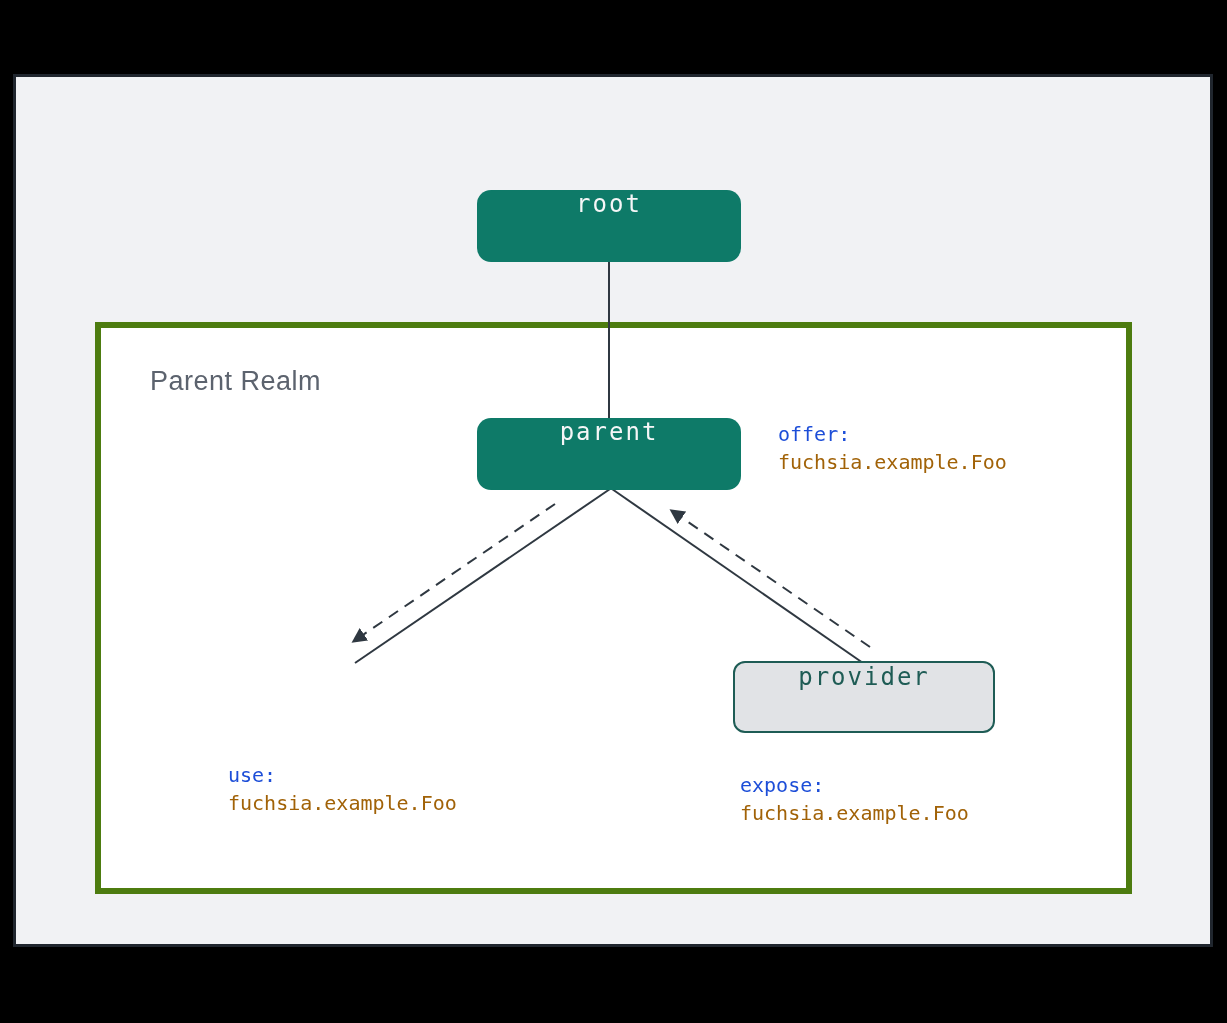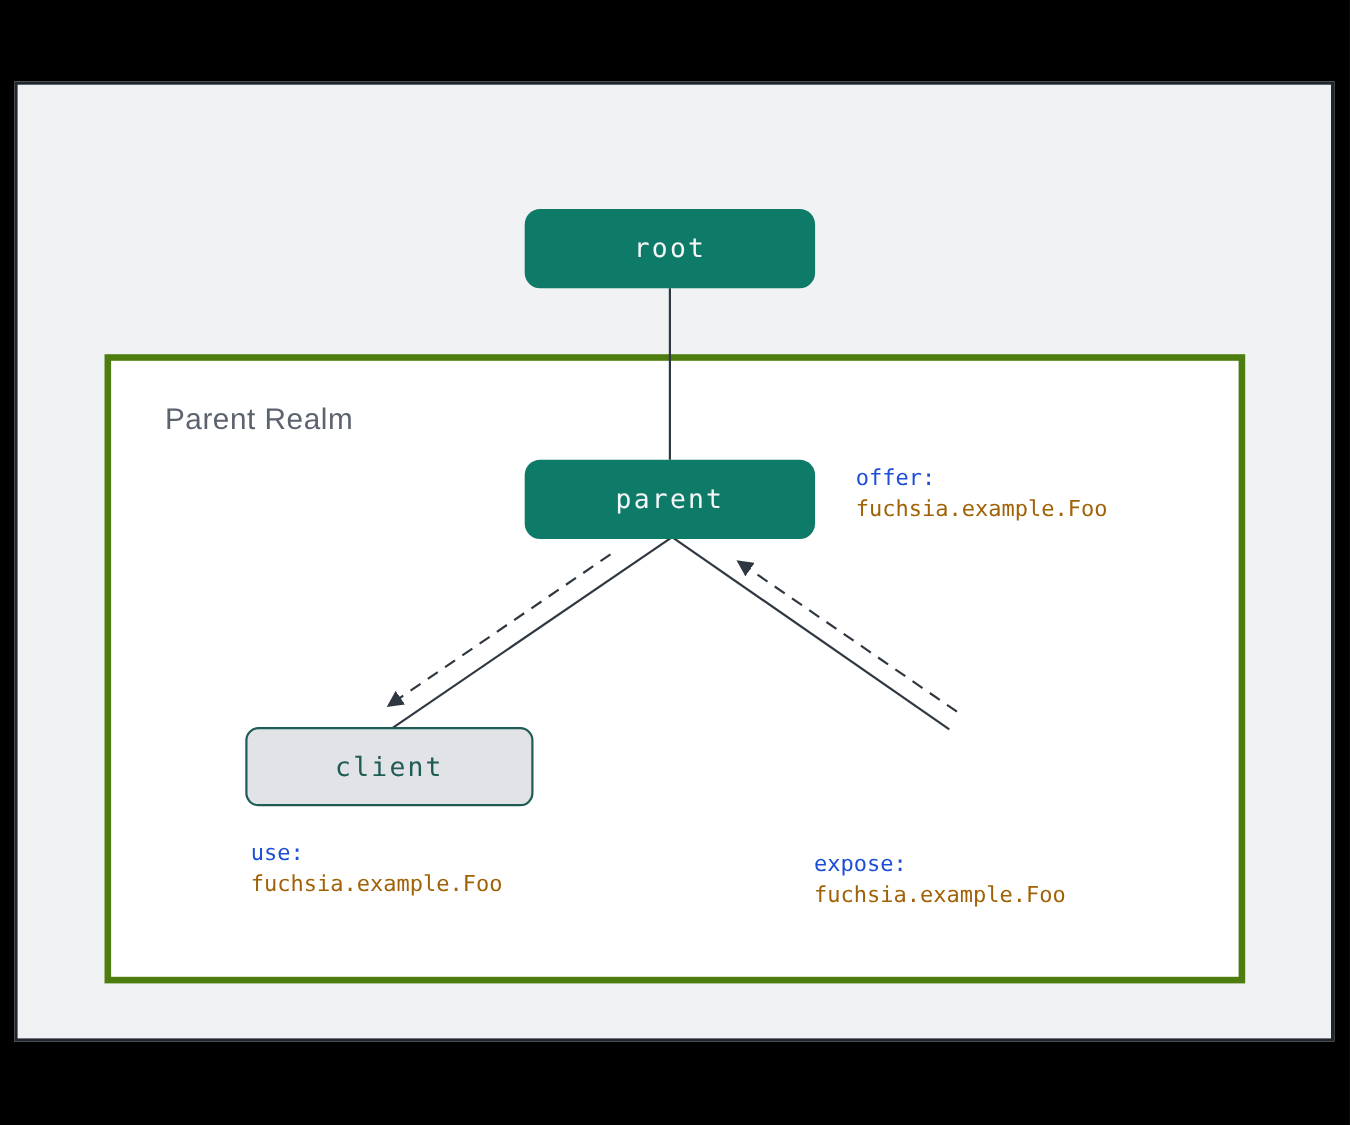--- a/index.html
+++ b/index.html
@@ -35,7 +35,7 @@
 
   .node {
     position: absolute; z-index: 3;
-    display: flex; align-items: center; justify-content: center;
+    display: flex; align-items: flex-start; justify-content: center;
     font-size: 24px; letter-spacing: 2px; font-weight: 500;
   }
   .node.teal {

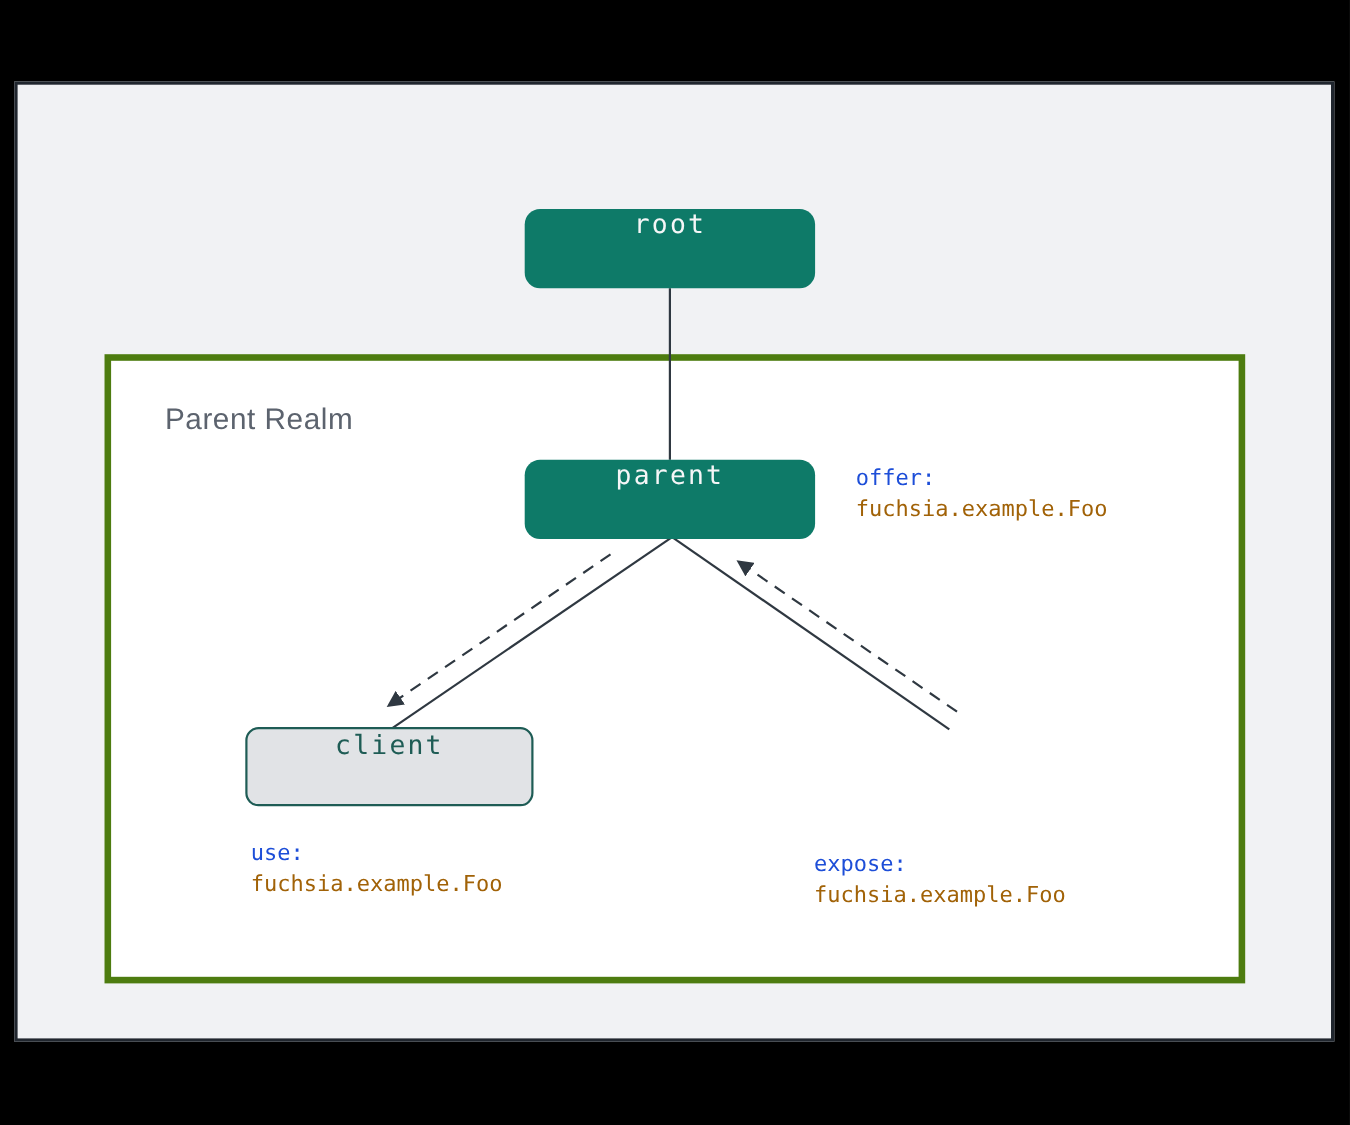--- a/index.html
+++ b/index.html
@@ -101,9 +101,6 @@
       <span>parent</span>
     </div>
 
-    <div class="node gray node-client">
-      <span>client</span>
-    </div>
 
 
     <div class="annotation annotation-offer">

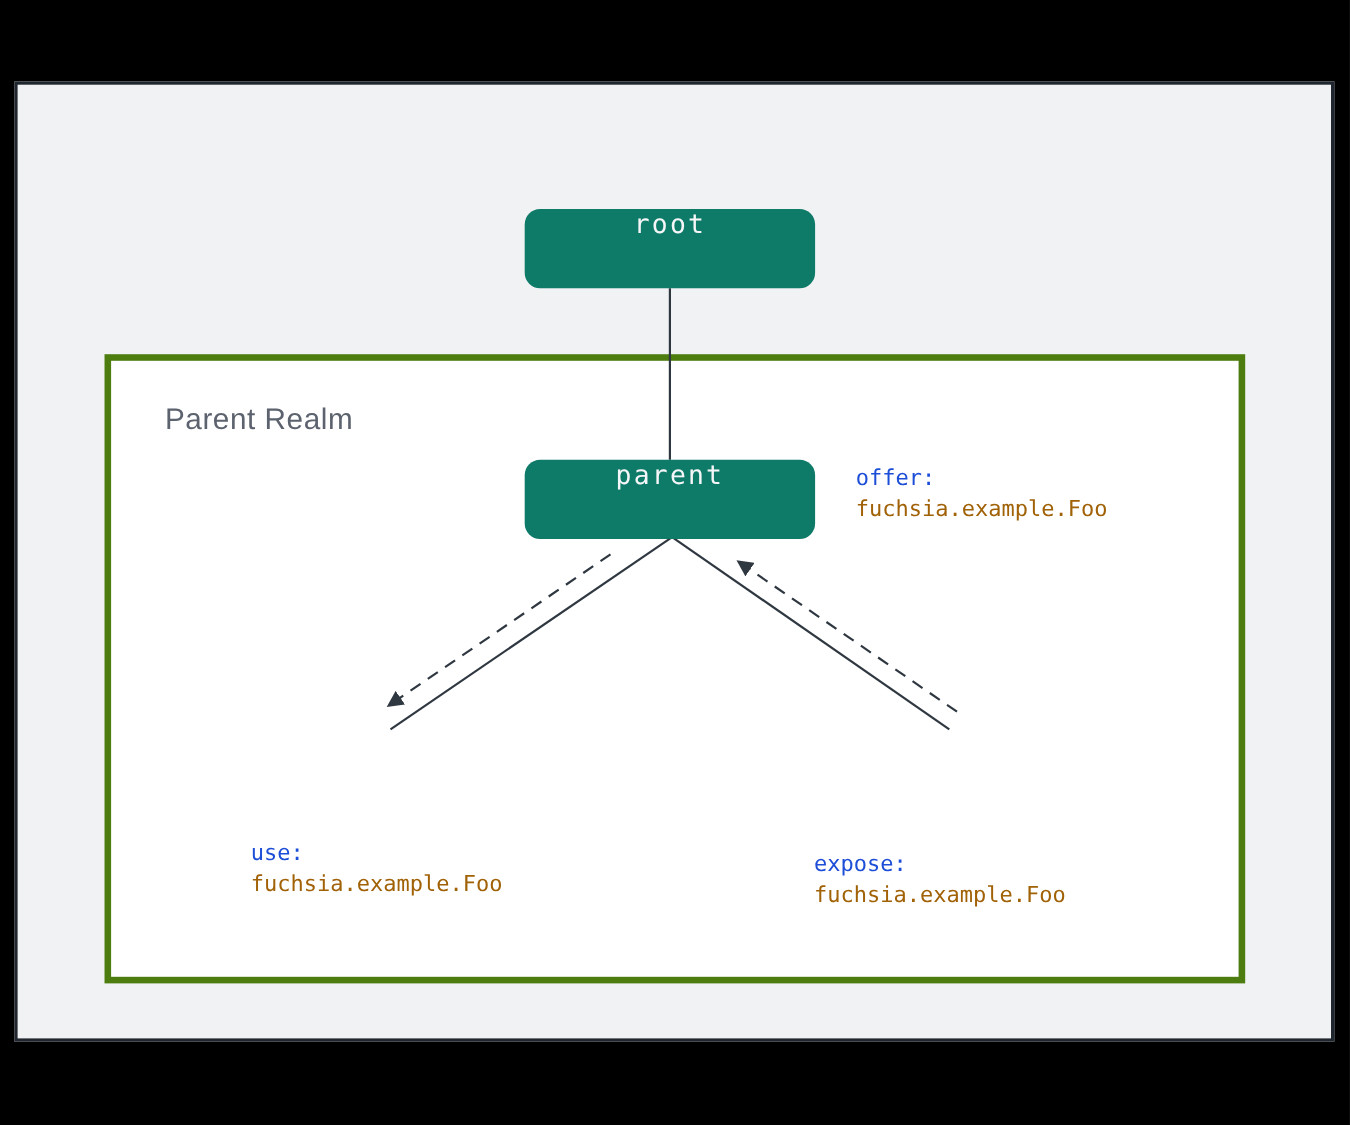--- a/index.html
+++ b/index.html
@@ -102,6 +102,9 @@
     </div>
 
 
+    <div class="node gray node-provider">
+      <span>provider</span>
+    </div>
 
     <div class="annotation annotation-offer">
       <span class="keyword">offer:</span>

